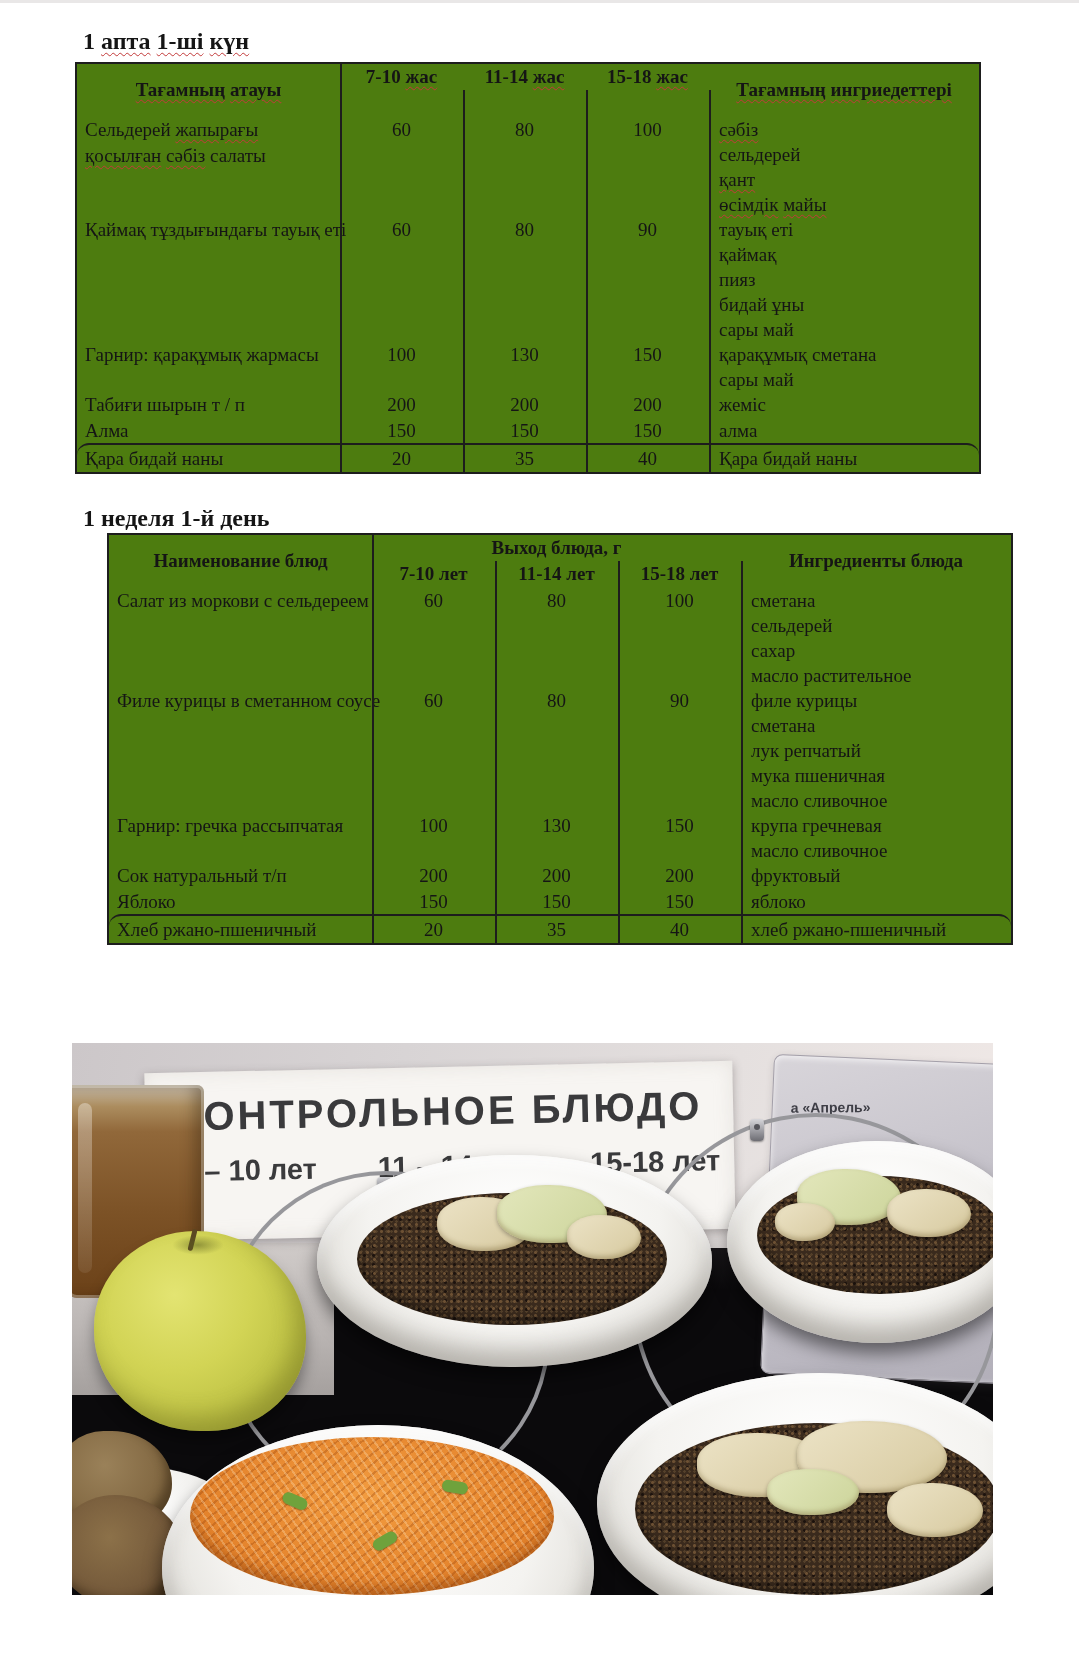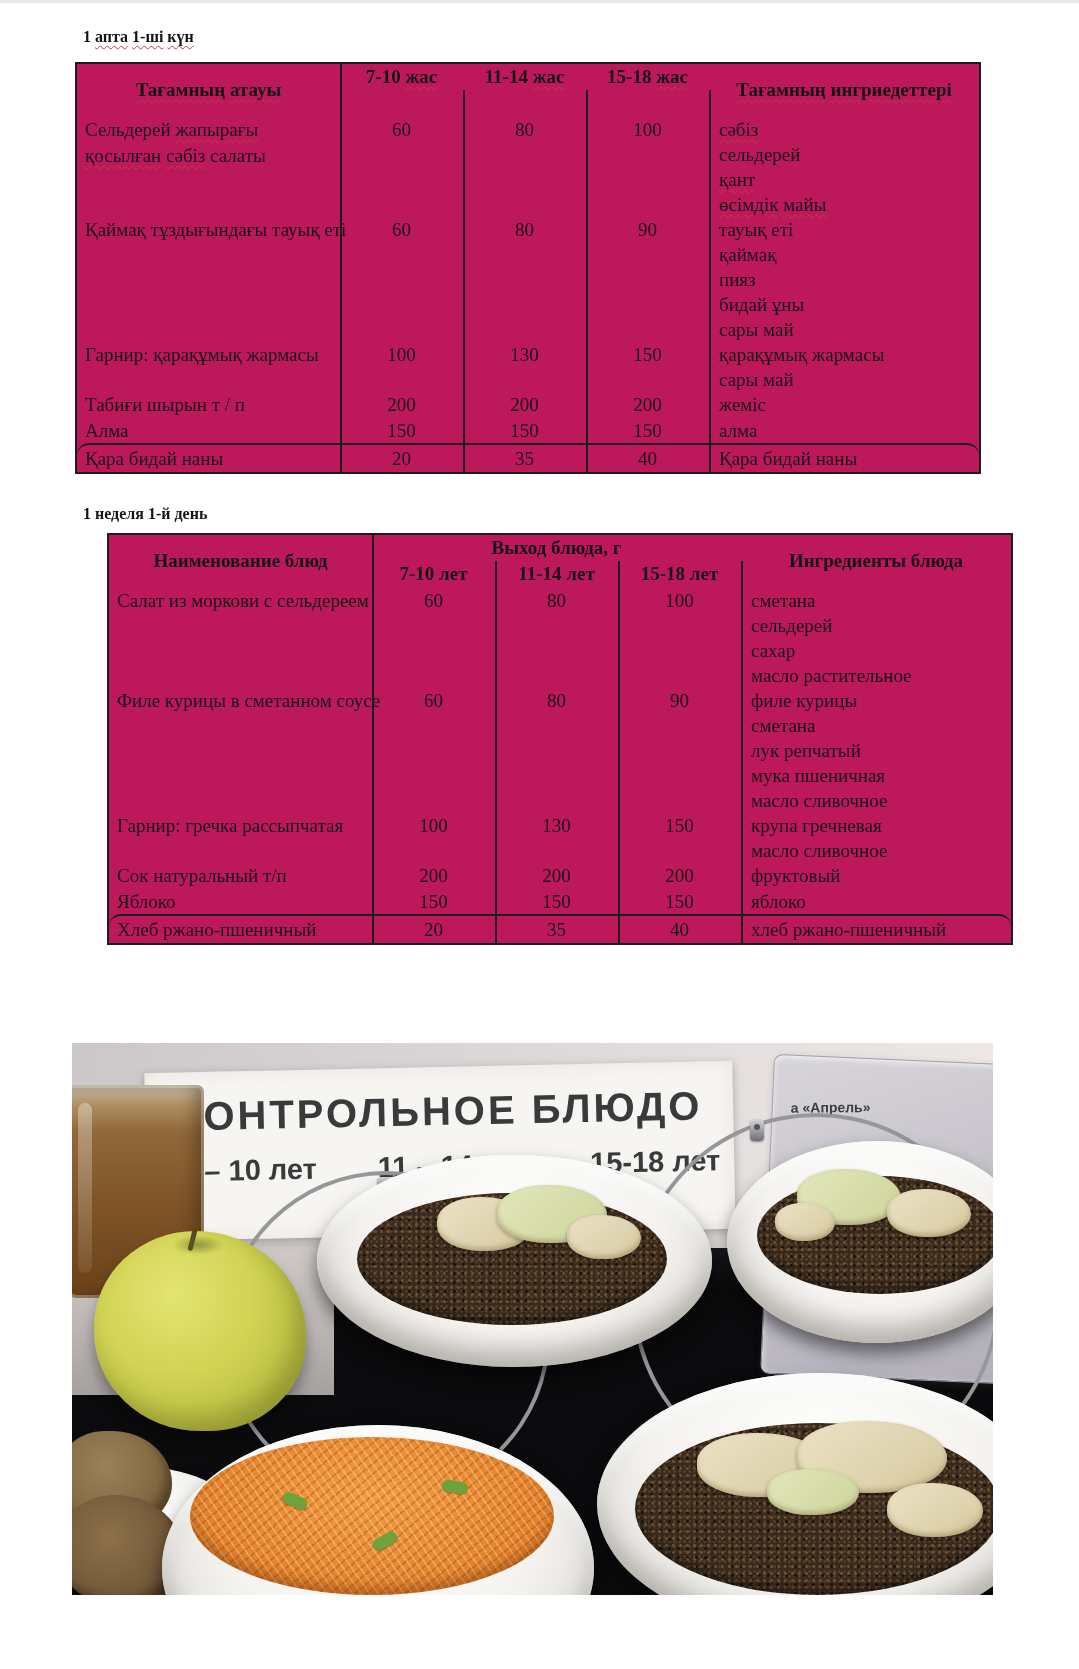--- a/index.html
+++ b/index.html
@@ -9,7 +9,7 @@
     overflow:hidden;
   }
   .scan-edge{position:absolute;left:0;top:0;width:1079px;height:3px;background:#e9e7e7;}
-  .doc-title{position:absolute;left:83px;font-size:16px;font-weight:bold;white-space:nowrap;}
+  .doc-title{position:absolute;left:83px;font-size:24px;font-weight:bold;white-space:nowrap;}
   #title1{top:28px;}
   #title2{top:505px;font-family:Liberation Serif, serif;}
   .sp{text-decoration:underline;text-decoration-style:wavy;text-decoration-color:#c23a3a;text-decoration-thickness:1px;text-underline-offset:3px;}

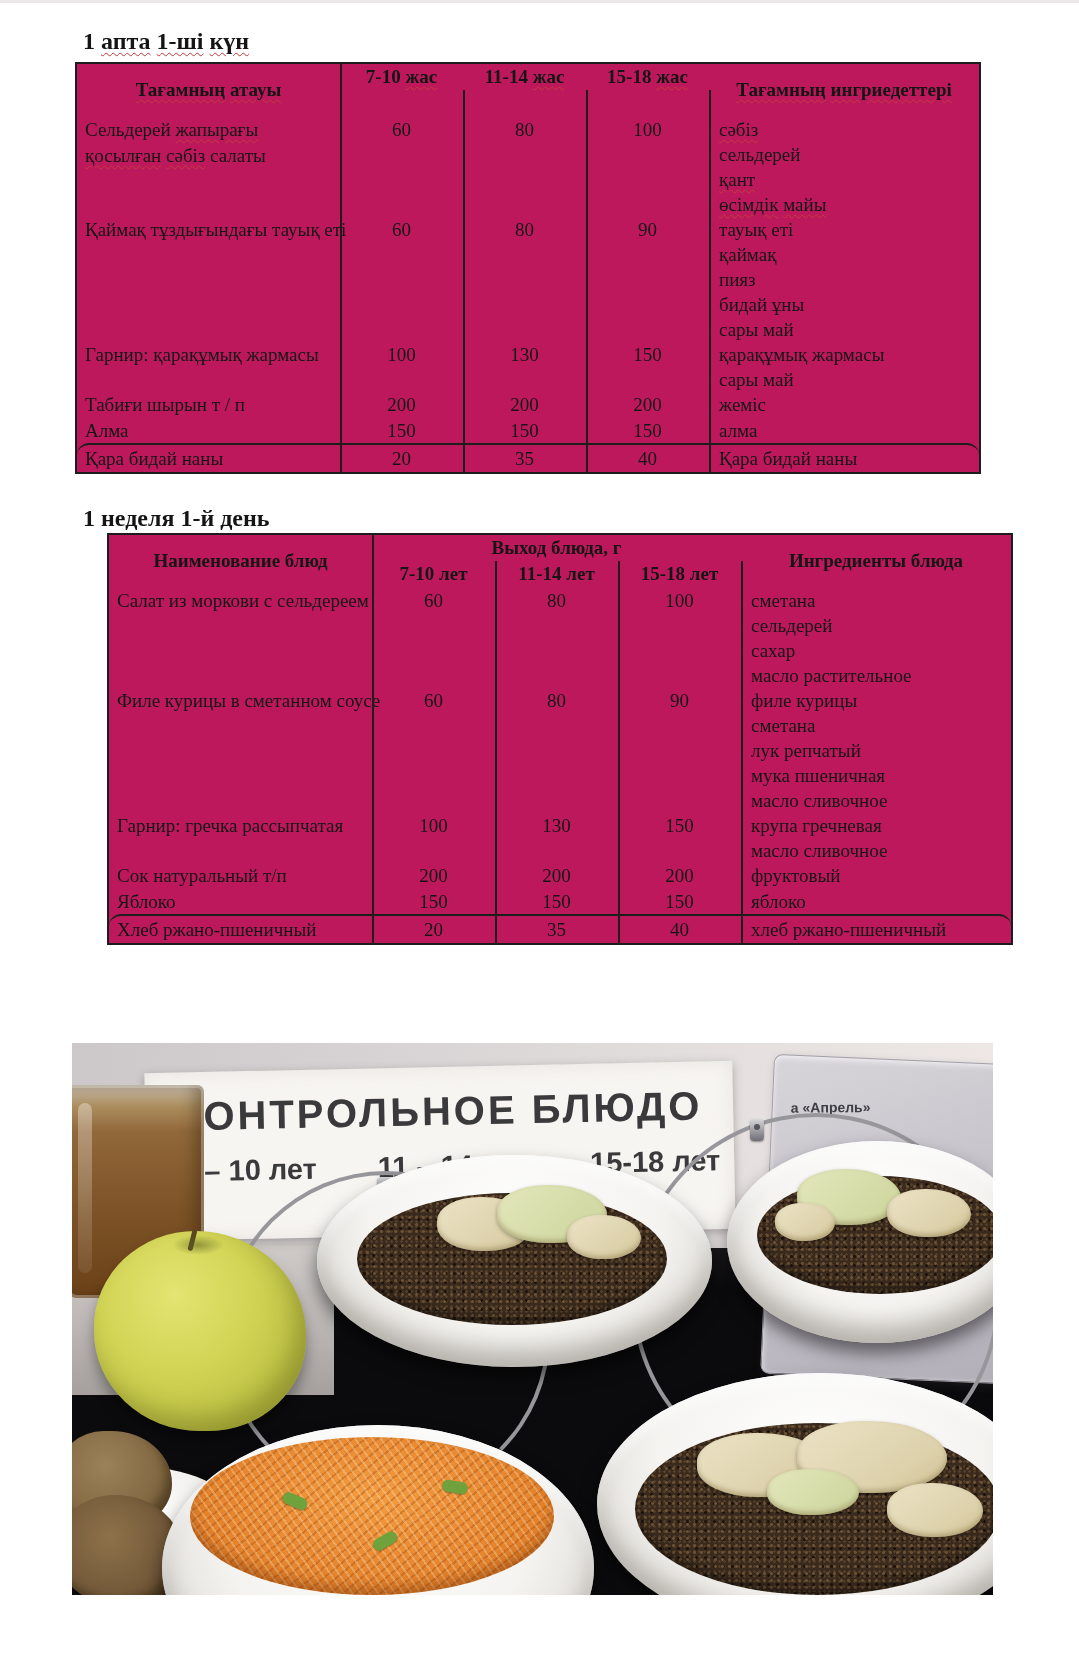--- a/index.html
+++ b/index.html
@@ -15,7 +15,7 @@
   .sp{text-decoration:underline;text-decoration-style:wavy;text-decoration-color:#c23a3a;text-decoration-thickness:1px;text-underline-offset:3px;}
 
   
-  .tbl{position:absolute;left:75px;width:906px;box-sizing:border-box;border:2px solid #1d1d1d;background:#be185d;}
+  .tbl{position:absolute;left:75px;width:906px;box-sizing:border-box;border:2px solid #1d1d1d;background:#4d7c0f;}
   #tbl1{top:62px;}
   #tbl2{top:533px;margin-left:32px;}
   .vl{position:absolute;width:2px;background:#1d1d1d;top:0;bottom:0;display:block;}

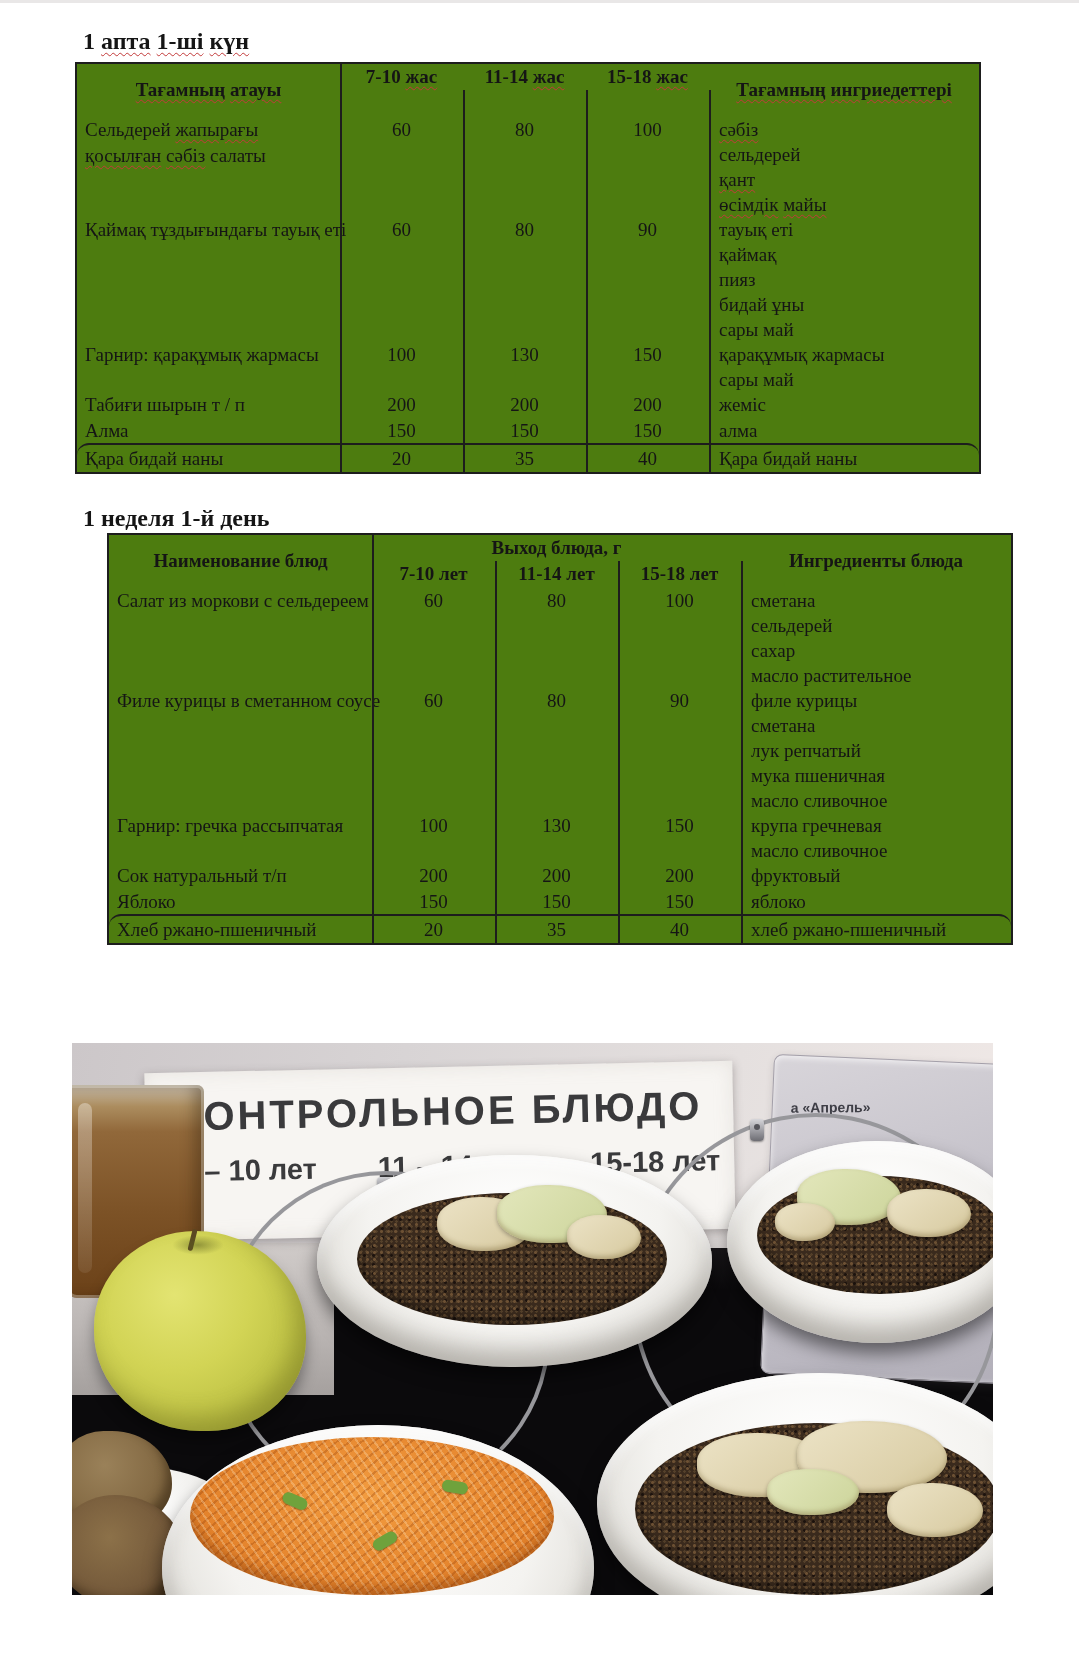--- a/index.html
+++ b/index.html
@@ -179,7 +179,7 @@
     <div class="c num"><span>130</span></div>
     <div class="c num"><span>150</span></div>
     <div class="c ing">
-      <div class="il">қарақұмық жармасы</div>
+      <div class="il">қарақұмық сметана</div>
       <div class="il">сары май</div>
     </div>
   </div>

